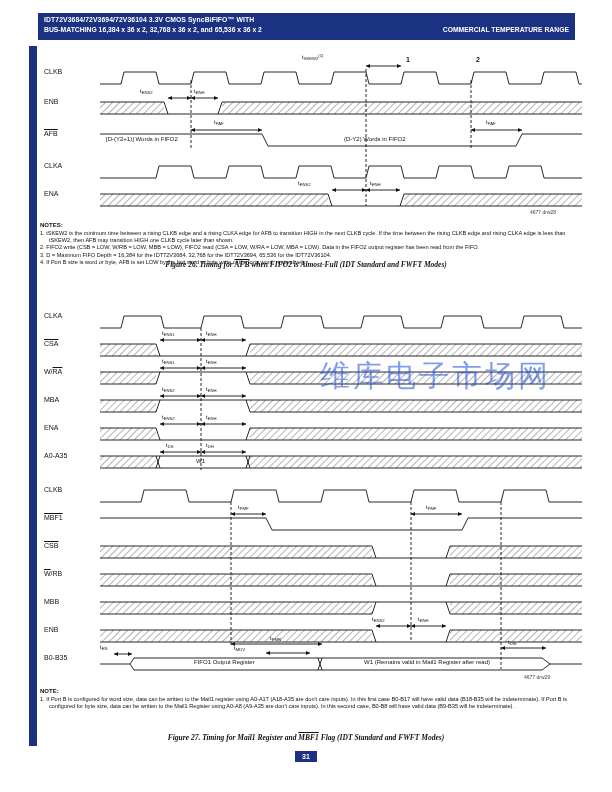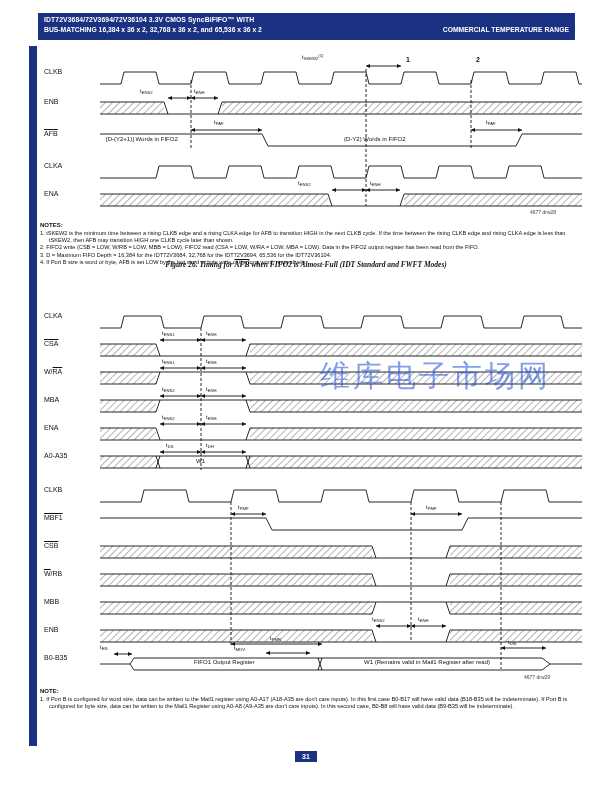--- a/index.html
+++ b/index.html
@@ -363,6 +363,7 @@
     <div class="note-line">1. If Port B is configured for word size, data can be written to the Mail1 register using A0-A17 (A18-A35 are don't care inputs). In this first case B0-B17 will have valid data (B18-B35 will be indeterminate). If Port B is configured for byte size, data can be written to the Mail1 Register using A0-A8 (A9-A35 are don't care inputs). In this second case, B0-B8 will have valid data (B9-B35 will be indeterminate).</div>
   </div>
 
+  <div class="caption" id="cap27"><span>Figure 27. Timing for Mail1 Register and </span><span class="ov">MBF1</span><span> Flag  (IDT Standard and FWFT Modes)</span></div>
 
   <div class="watermark">维库电子市场网</div>
 

